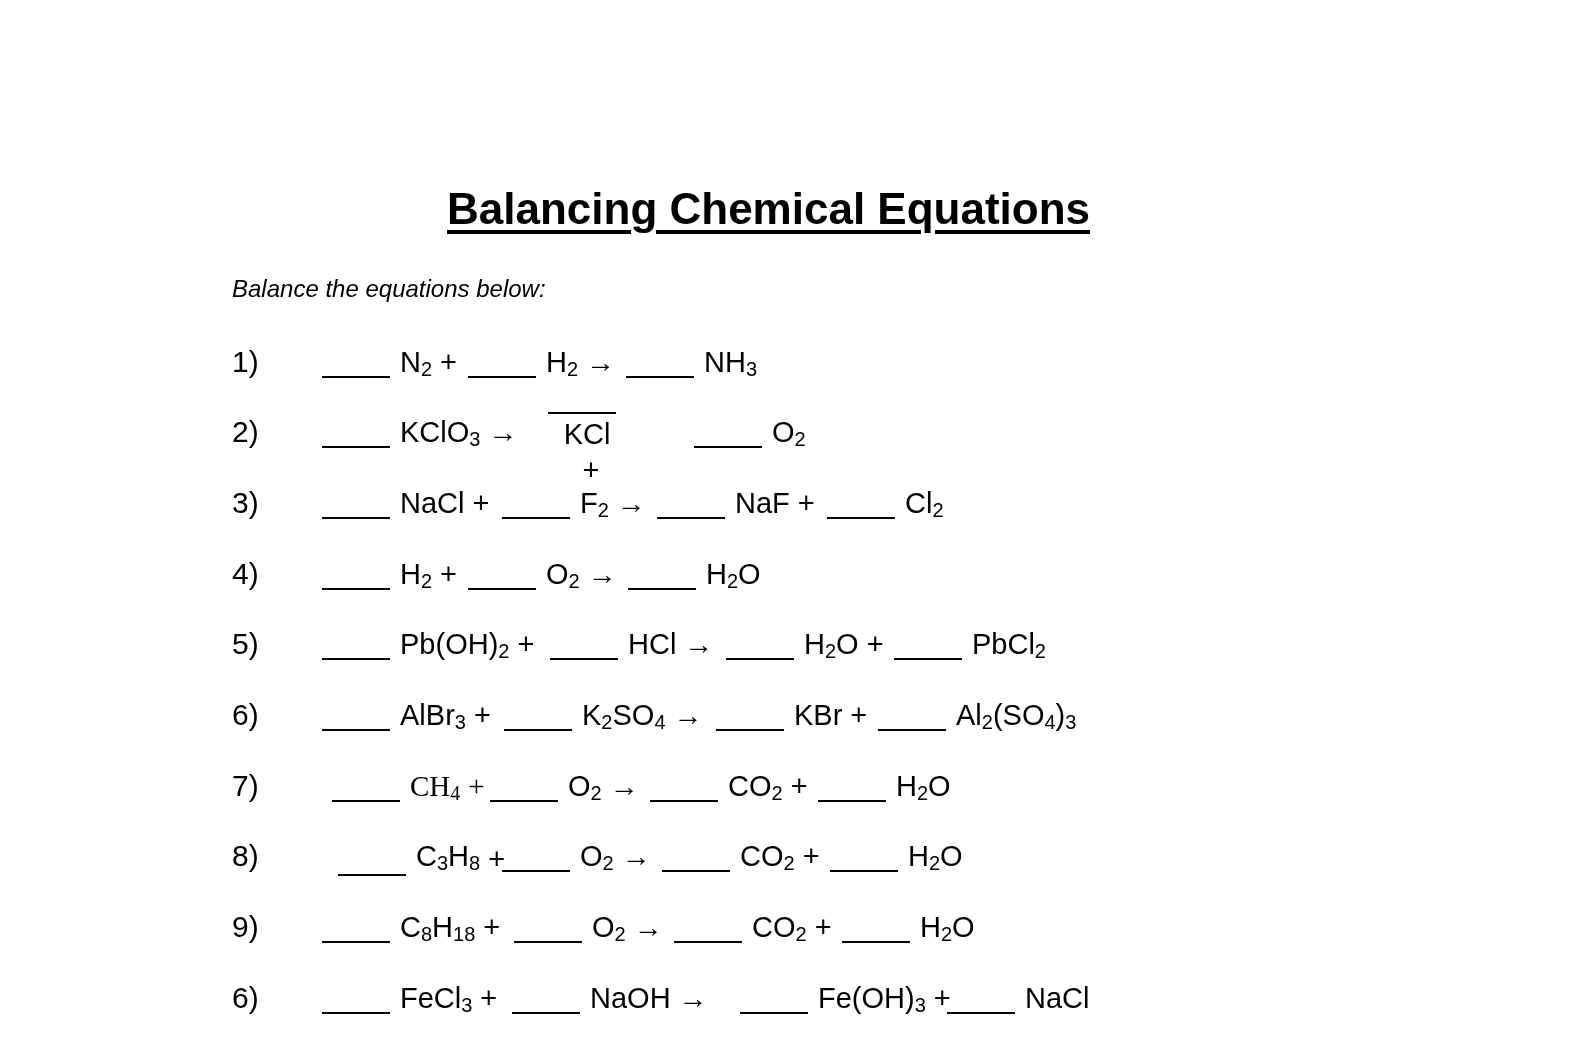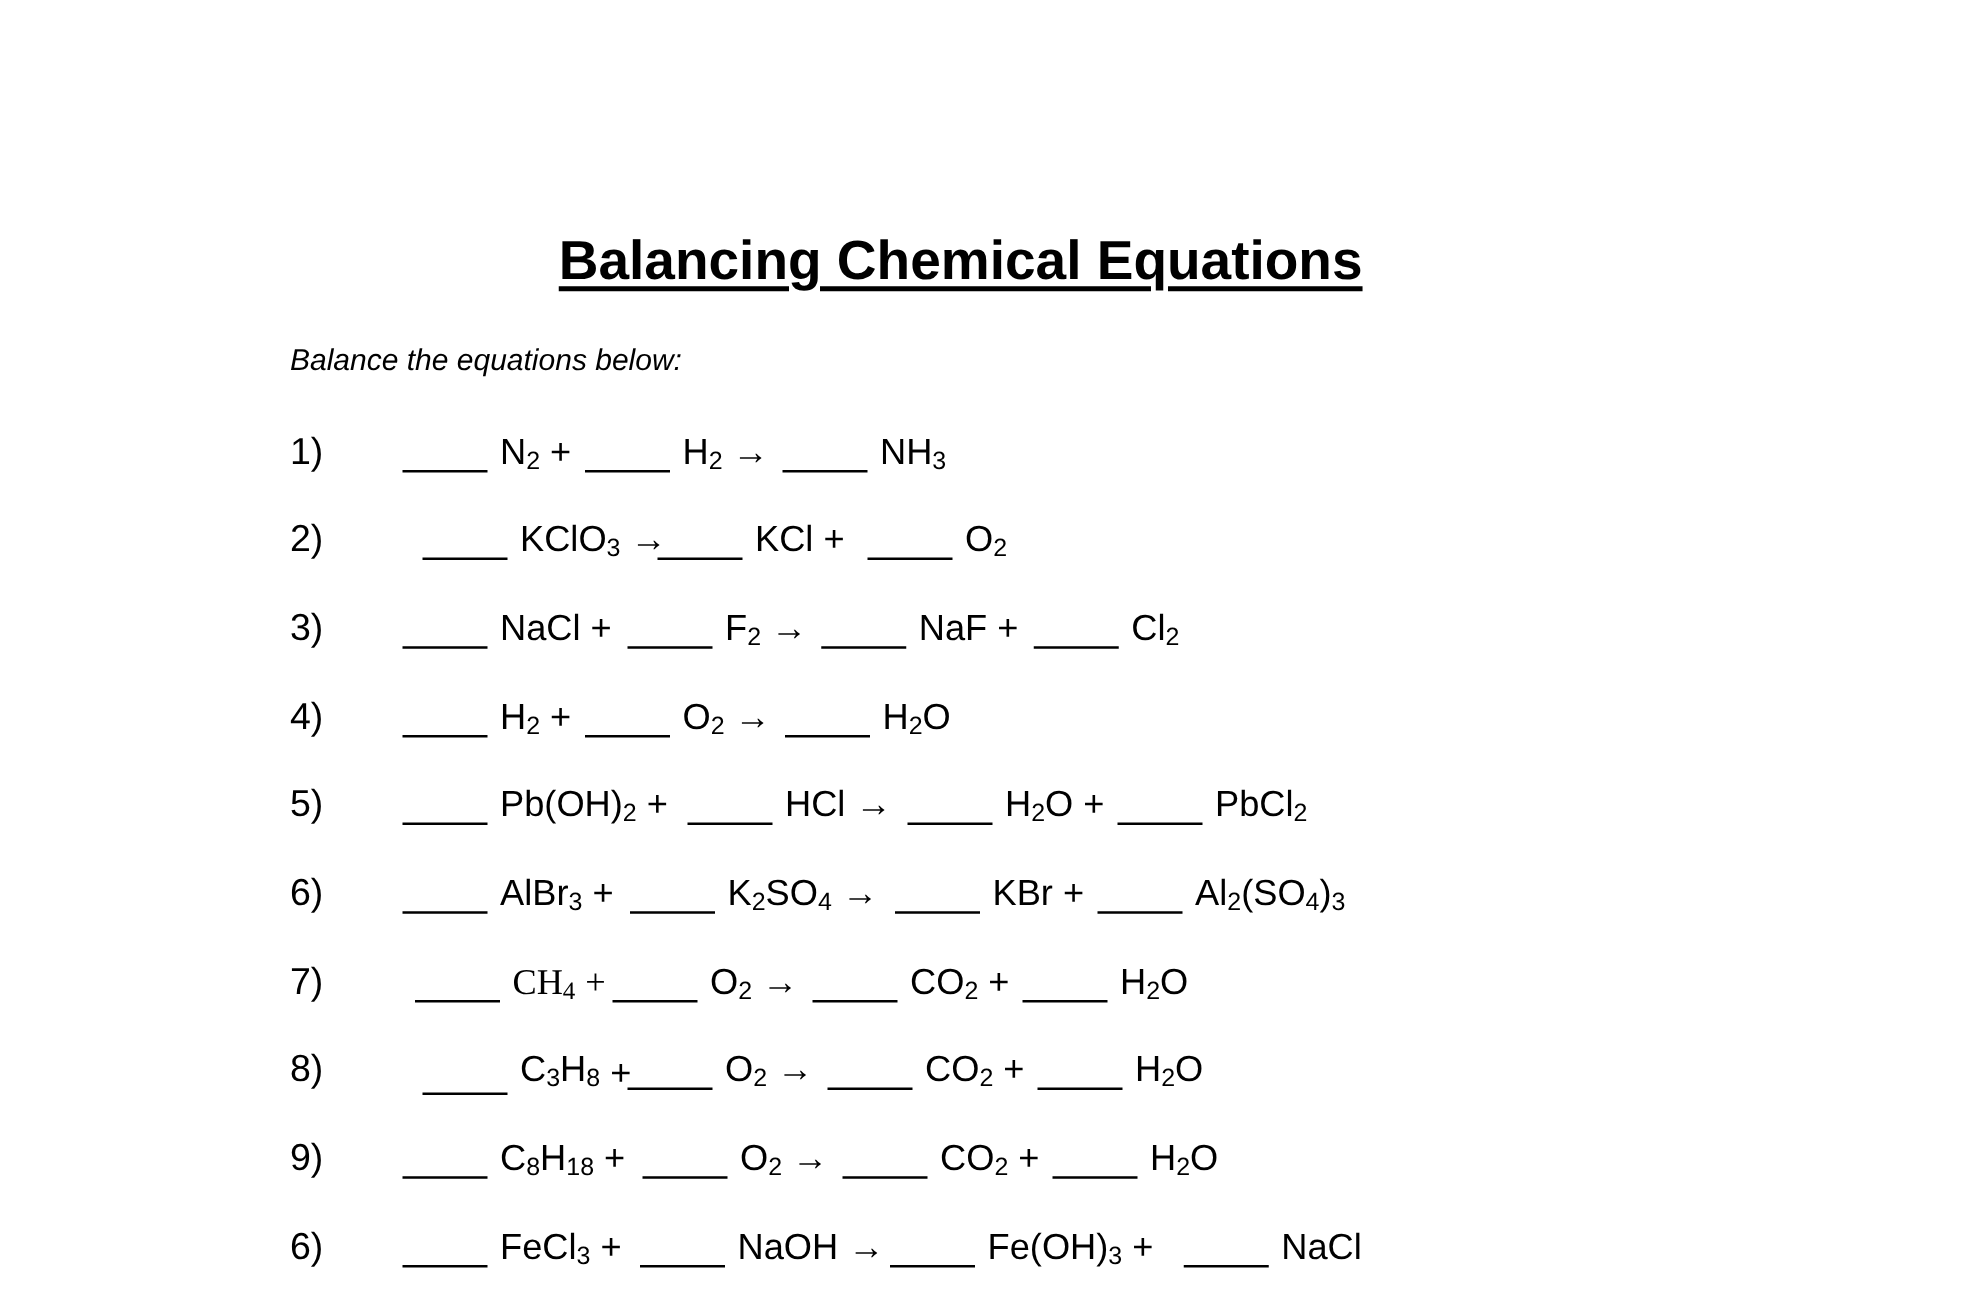--- a/index.html
+++ b/index.html
@@ -41,7 +41,7 @@
     </div>
     <div class="row" style="top: 412px;">
       <span class="num">2)</span>
-      <span class="seg" style="left: 106px;">
+      <span class="seg" style="left: 90px;">
         <span class="blank"></span>
         <span class="formula">KClO<sub>3</sub></span>
         <span class="op">→</span>

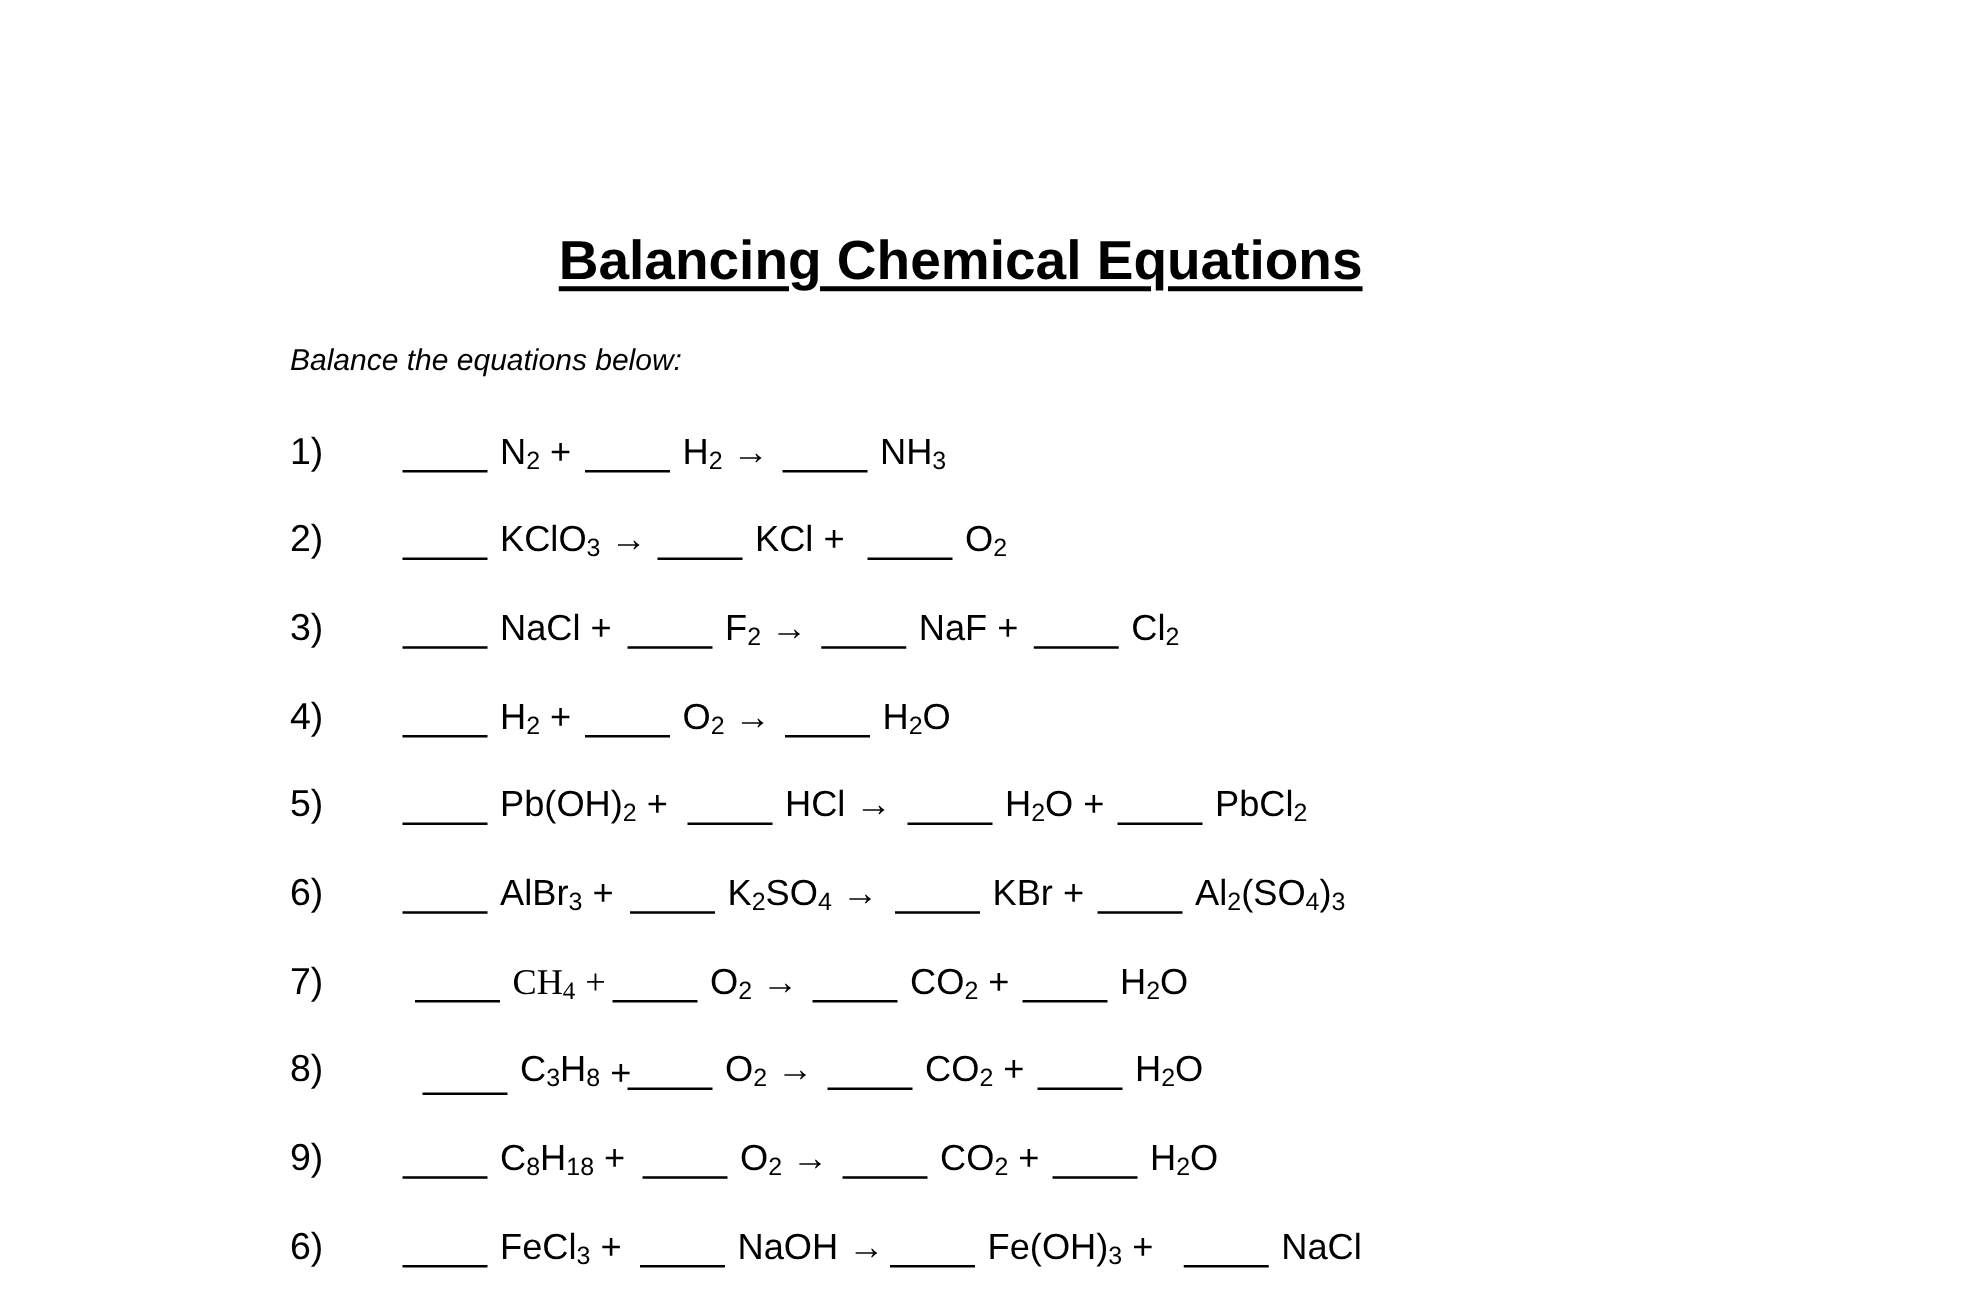--- a/index.html
+++ b/index.html
@@ -46,7 +46,7 @@
         <span class="formula">KClO<sub>3</sub></span>
         <span class="op">→</span>
       </span>
-      <span class="seg" style="left: 294px;">
+      <span class="seg" style="left: 316px; flex-direction: column;">
         <span class="blank"></span>
         <span class="formula">KCl</span>
         <span class="op">+</span>

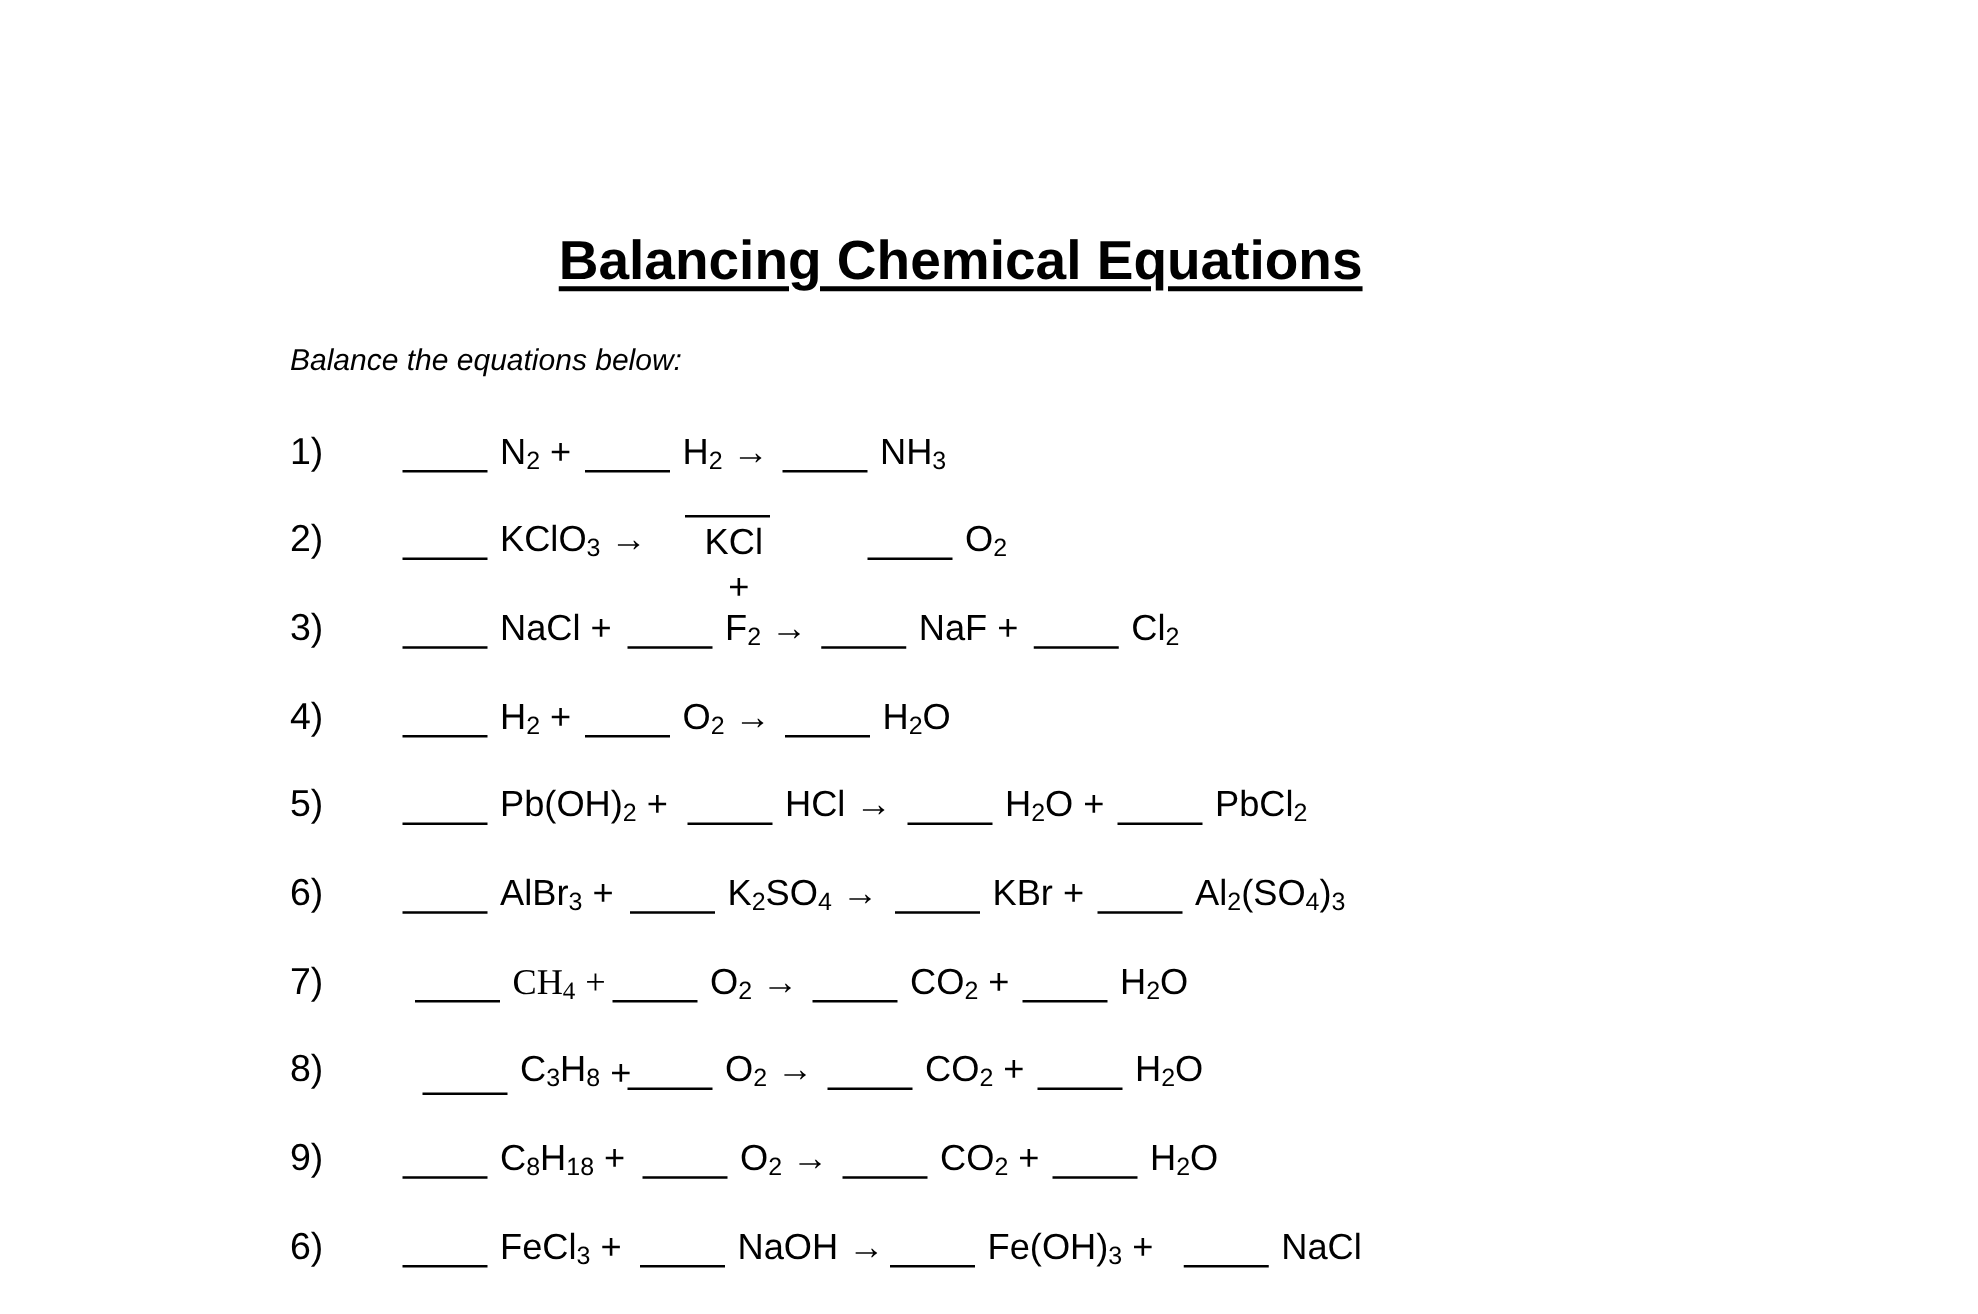--- a/index.html
+++ b/index.html
@@ -217,7 +217,7 @@
         <span class="formula">NaOH</span>
         <span class="op">→</span>
       </span>
-      <span class="seg" style="left: 480px;">
+      <span class="seg" style="left: 508px;">
         <span class="blank"></span>
         <span class="formula">Fe(OH)<sub>3</sub></span>
         <span class="op">+</span>

